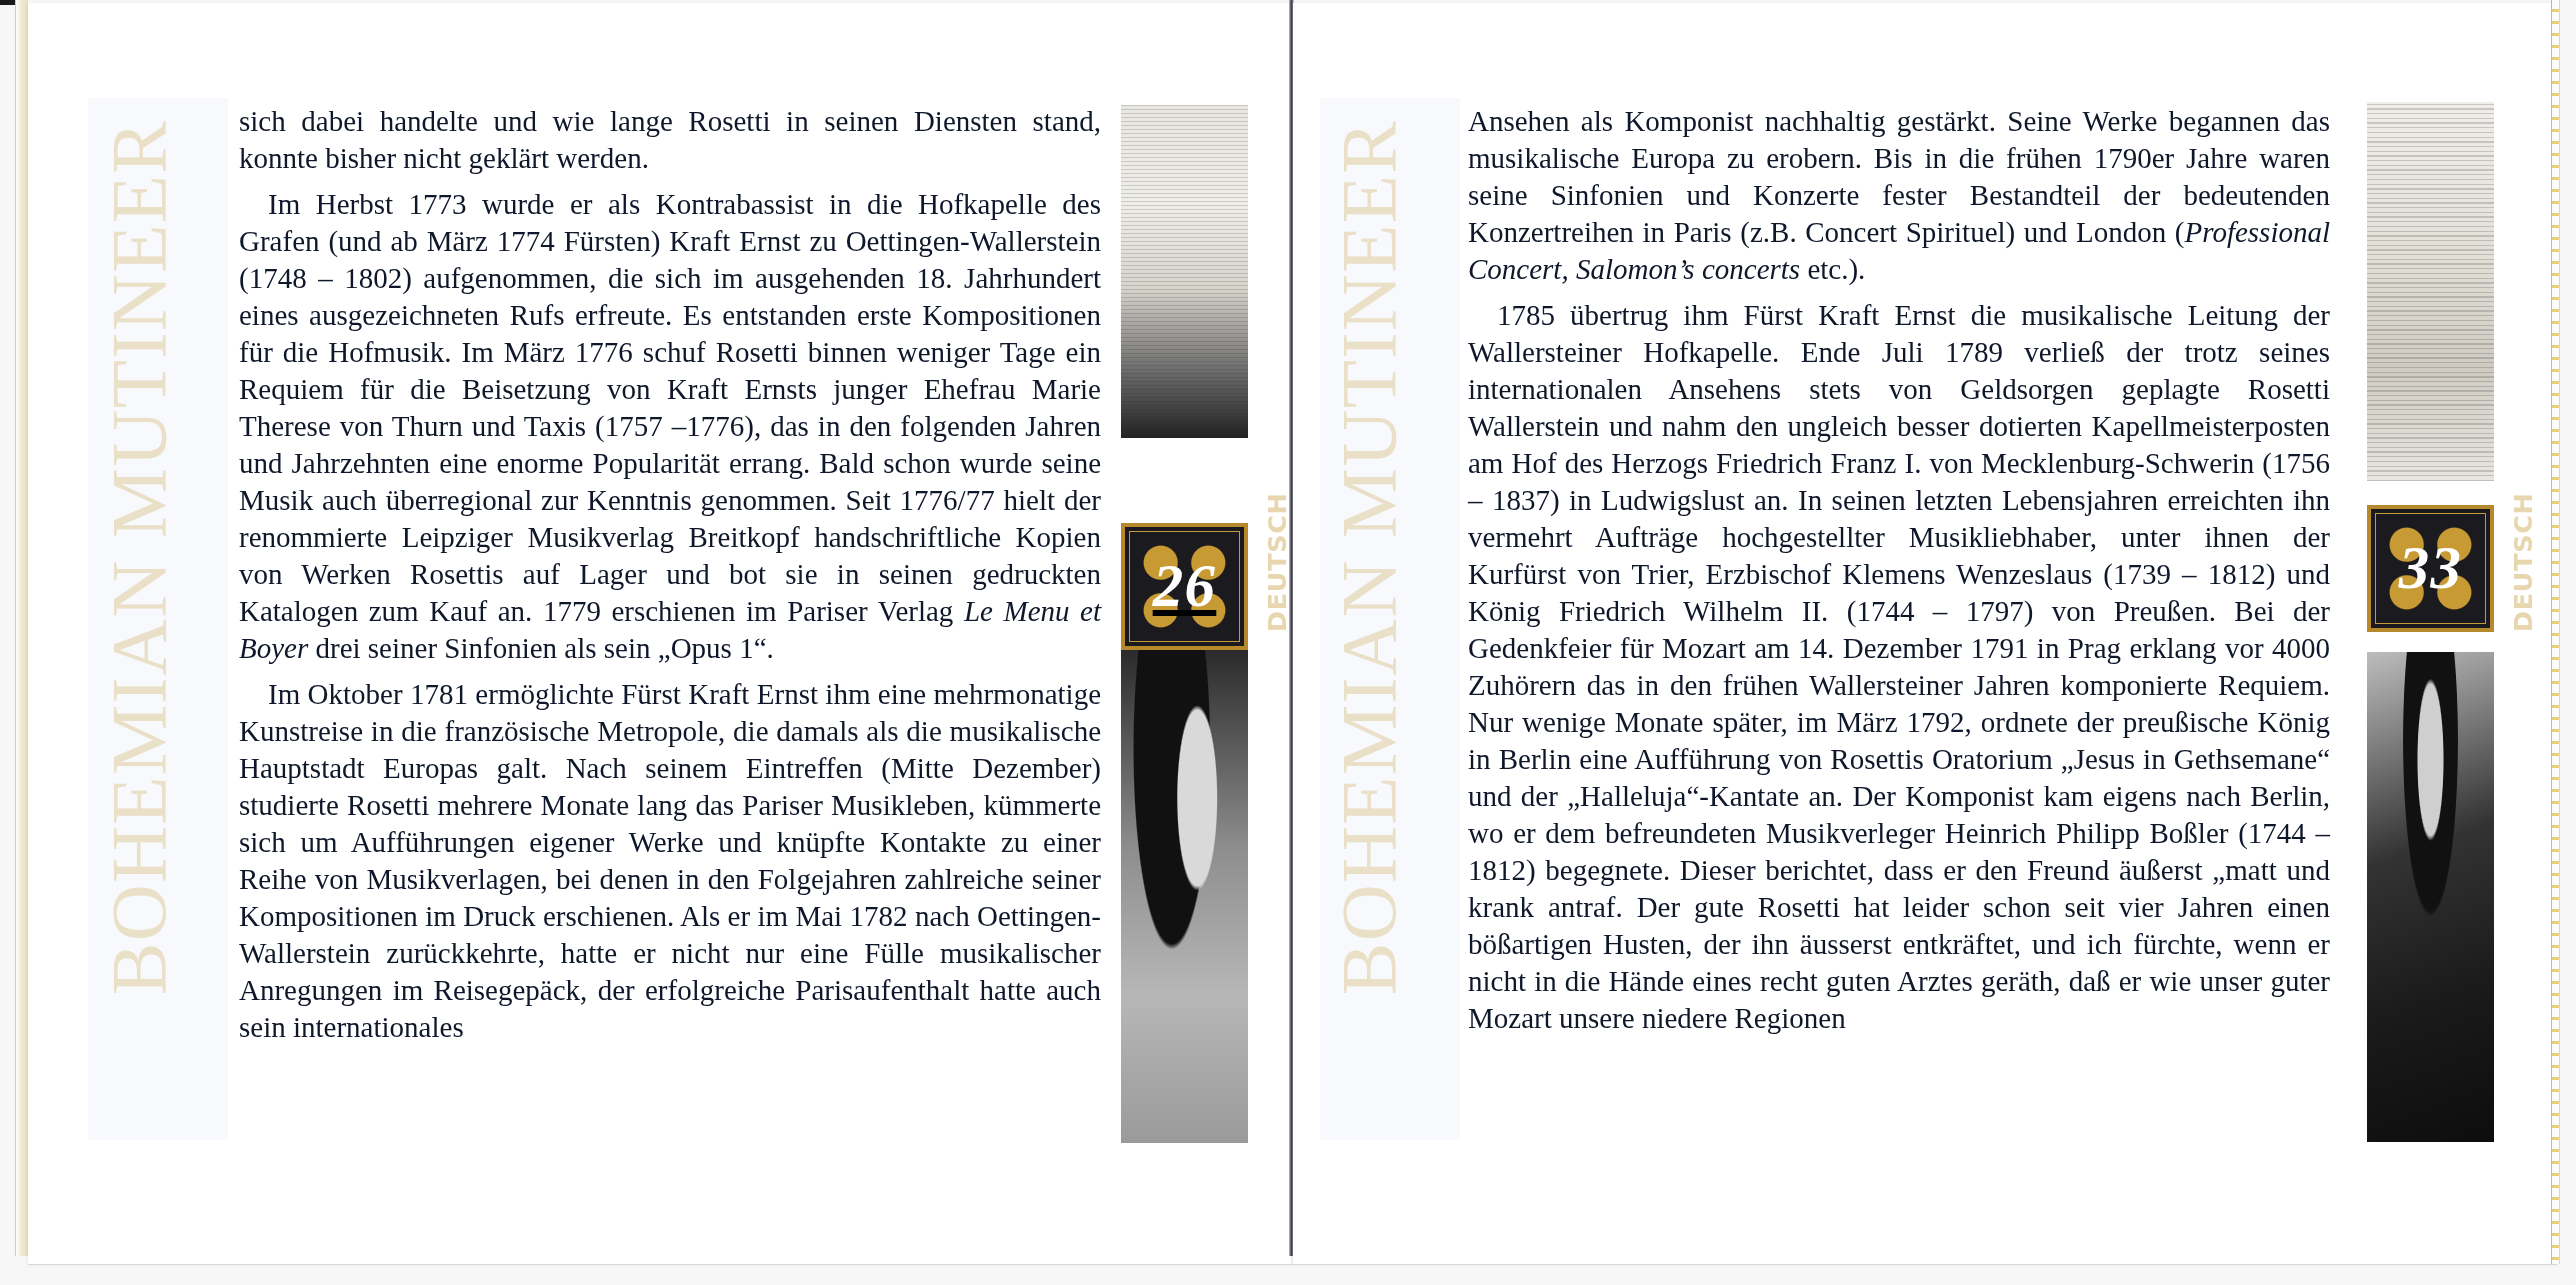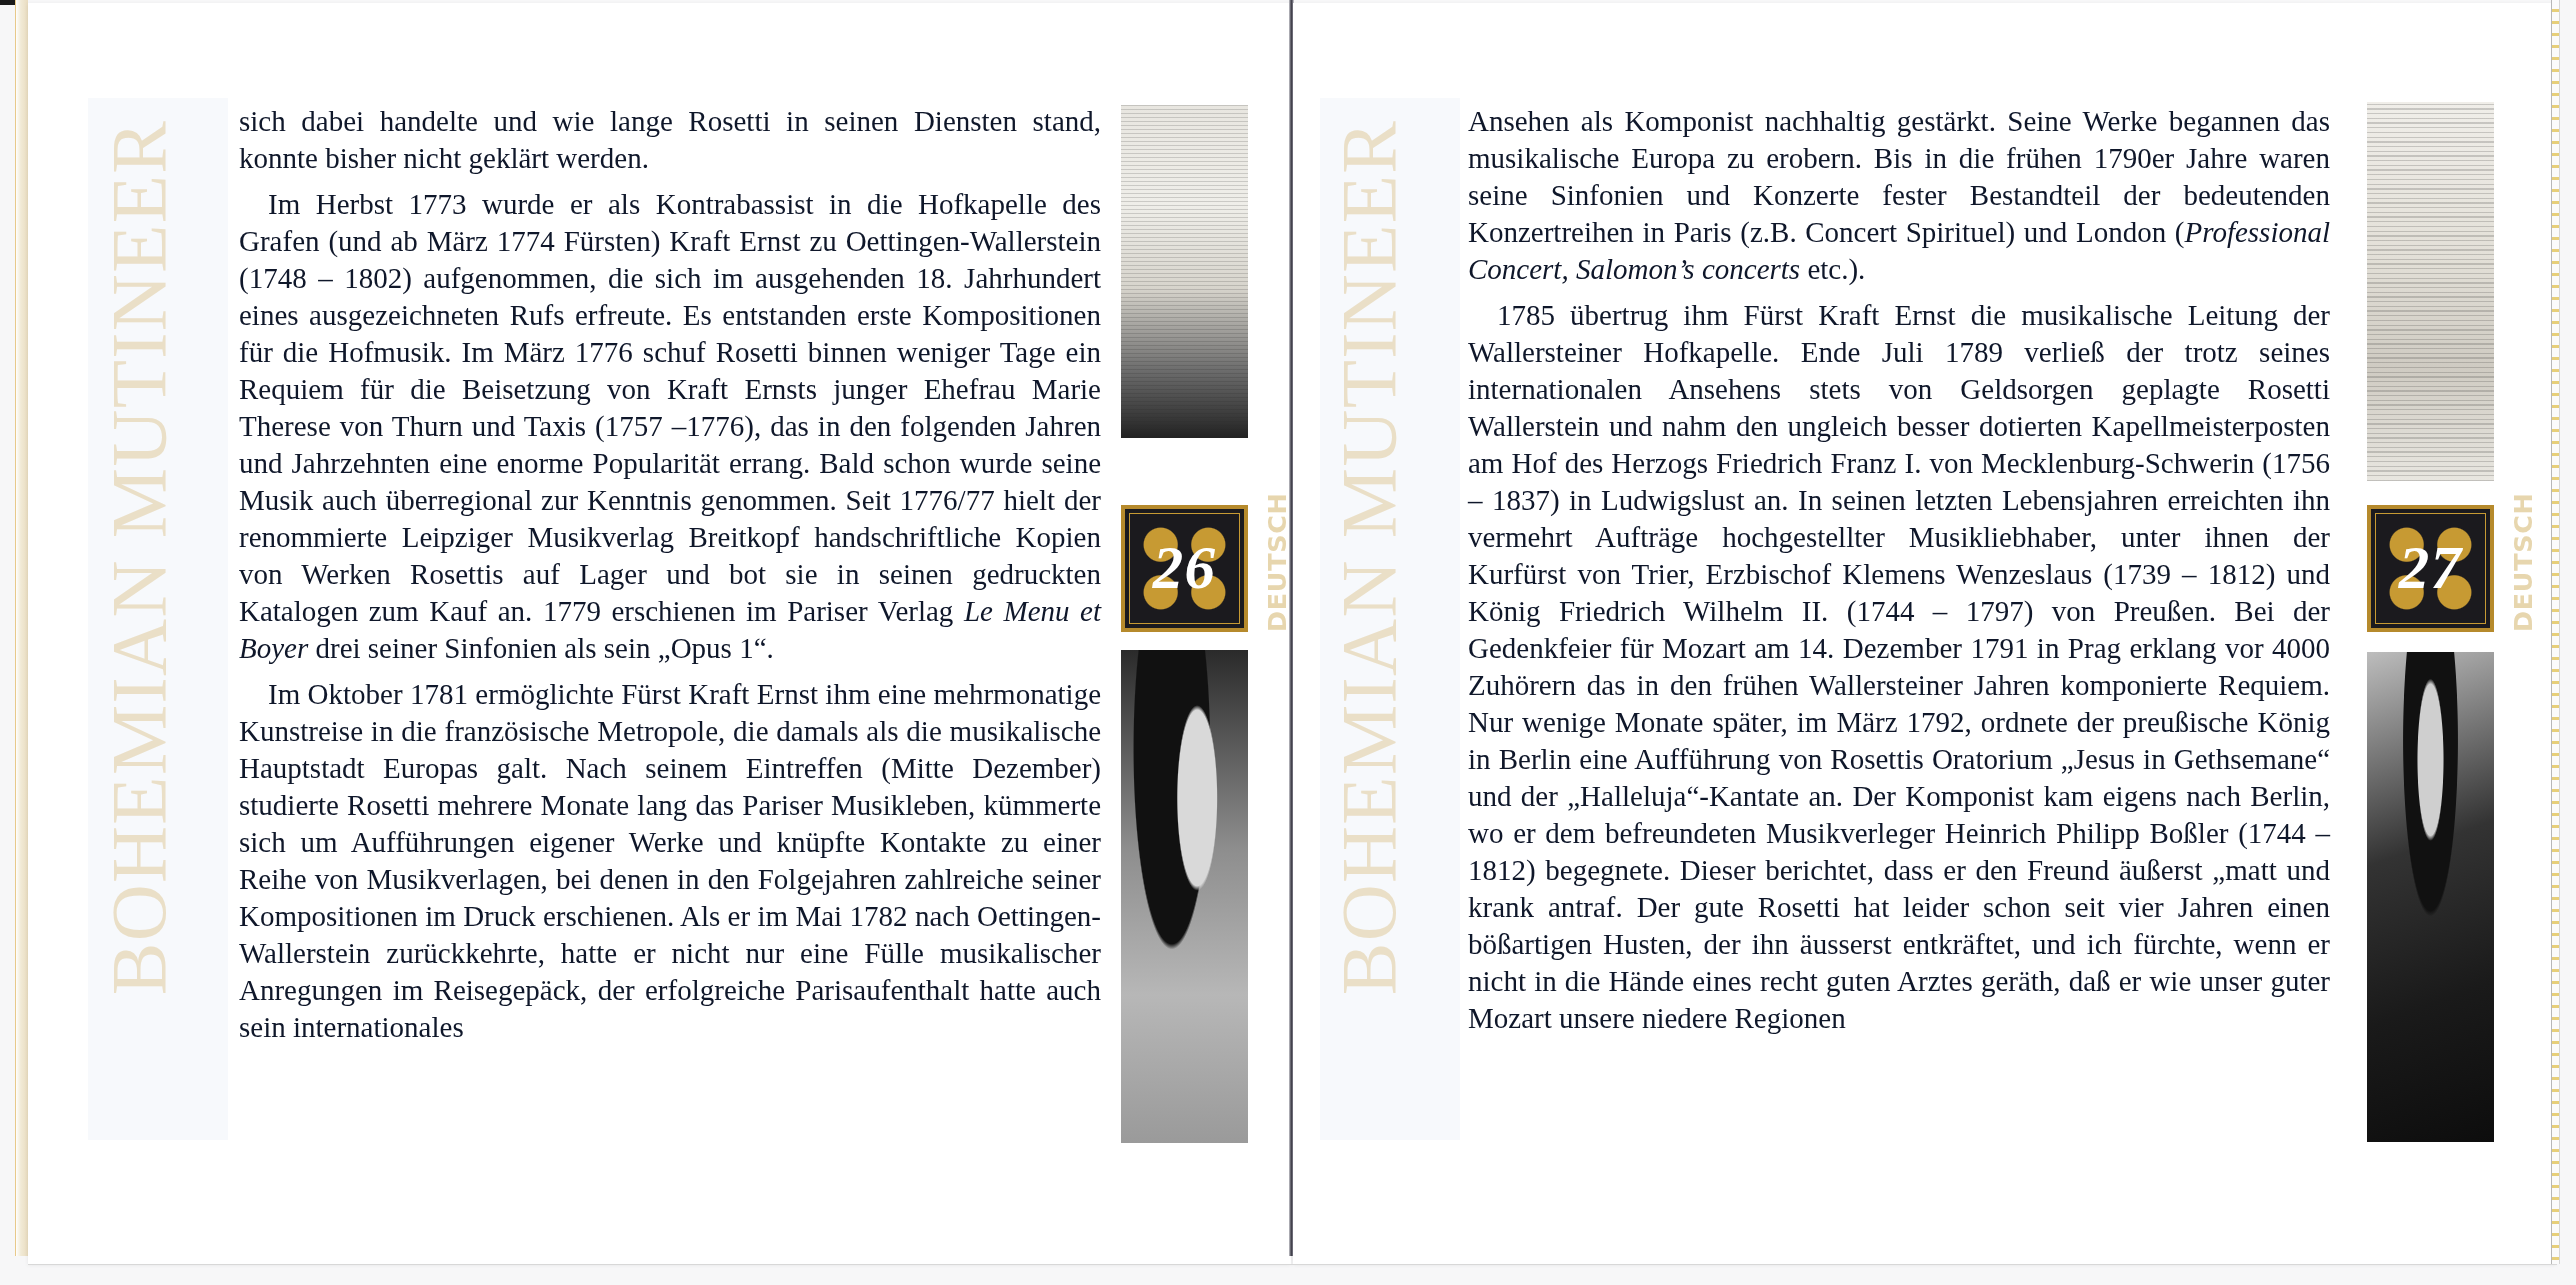--- a/index.html
+++ b/index.html
@@ -122,7 +122,7 @@
 
   <div class="image-col" style="left:1093px; top:0;">
     <div class="img engraving" style="top:102px; height:333px;"></div>
-    <div class="pagenum-box" style="top:502px;">
+    <div class="pagenum-box" style="top:520px;text-decoration:underline;">
       <span class="pagenum">26</span>
     </div>
     <div class="lang-label" style="left:142px; top:629px;">DEUTSCH</div>

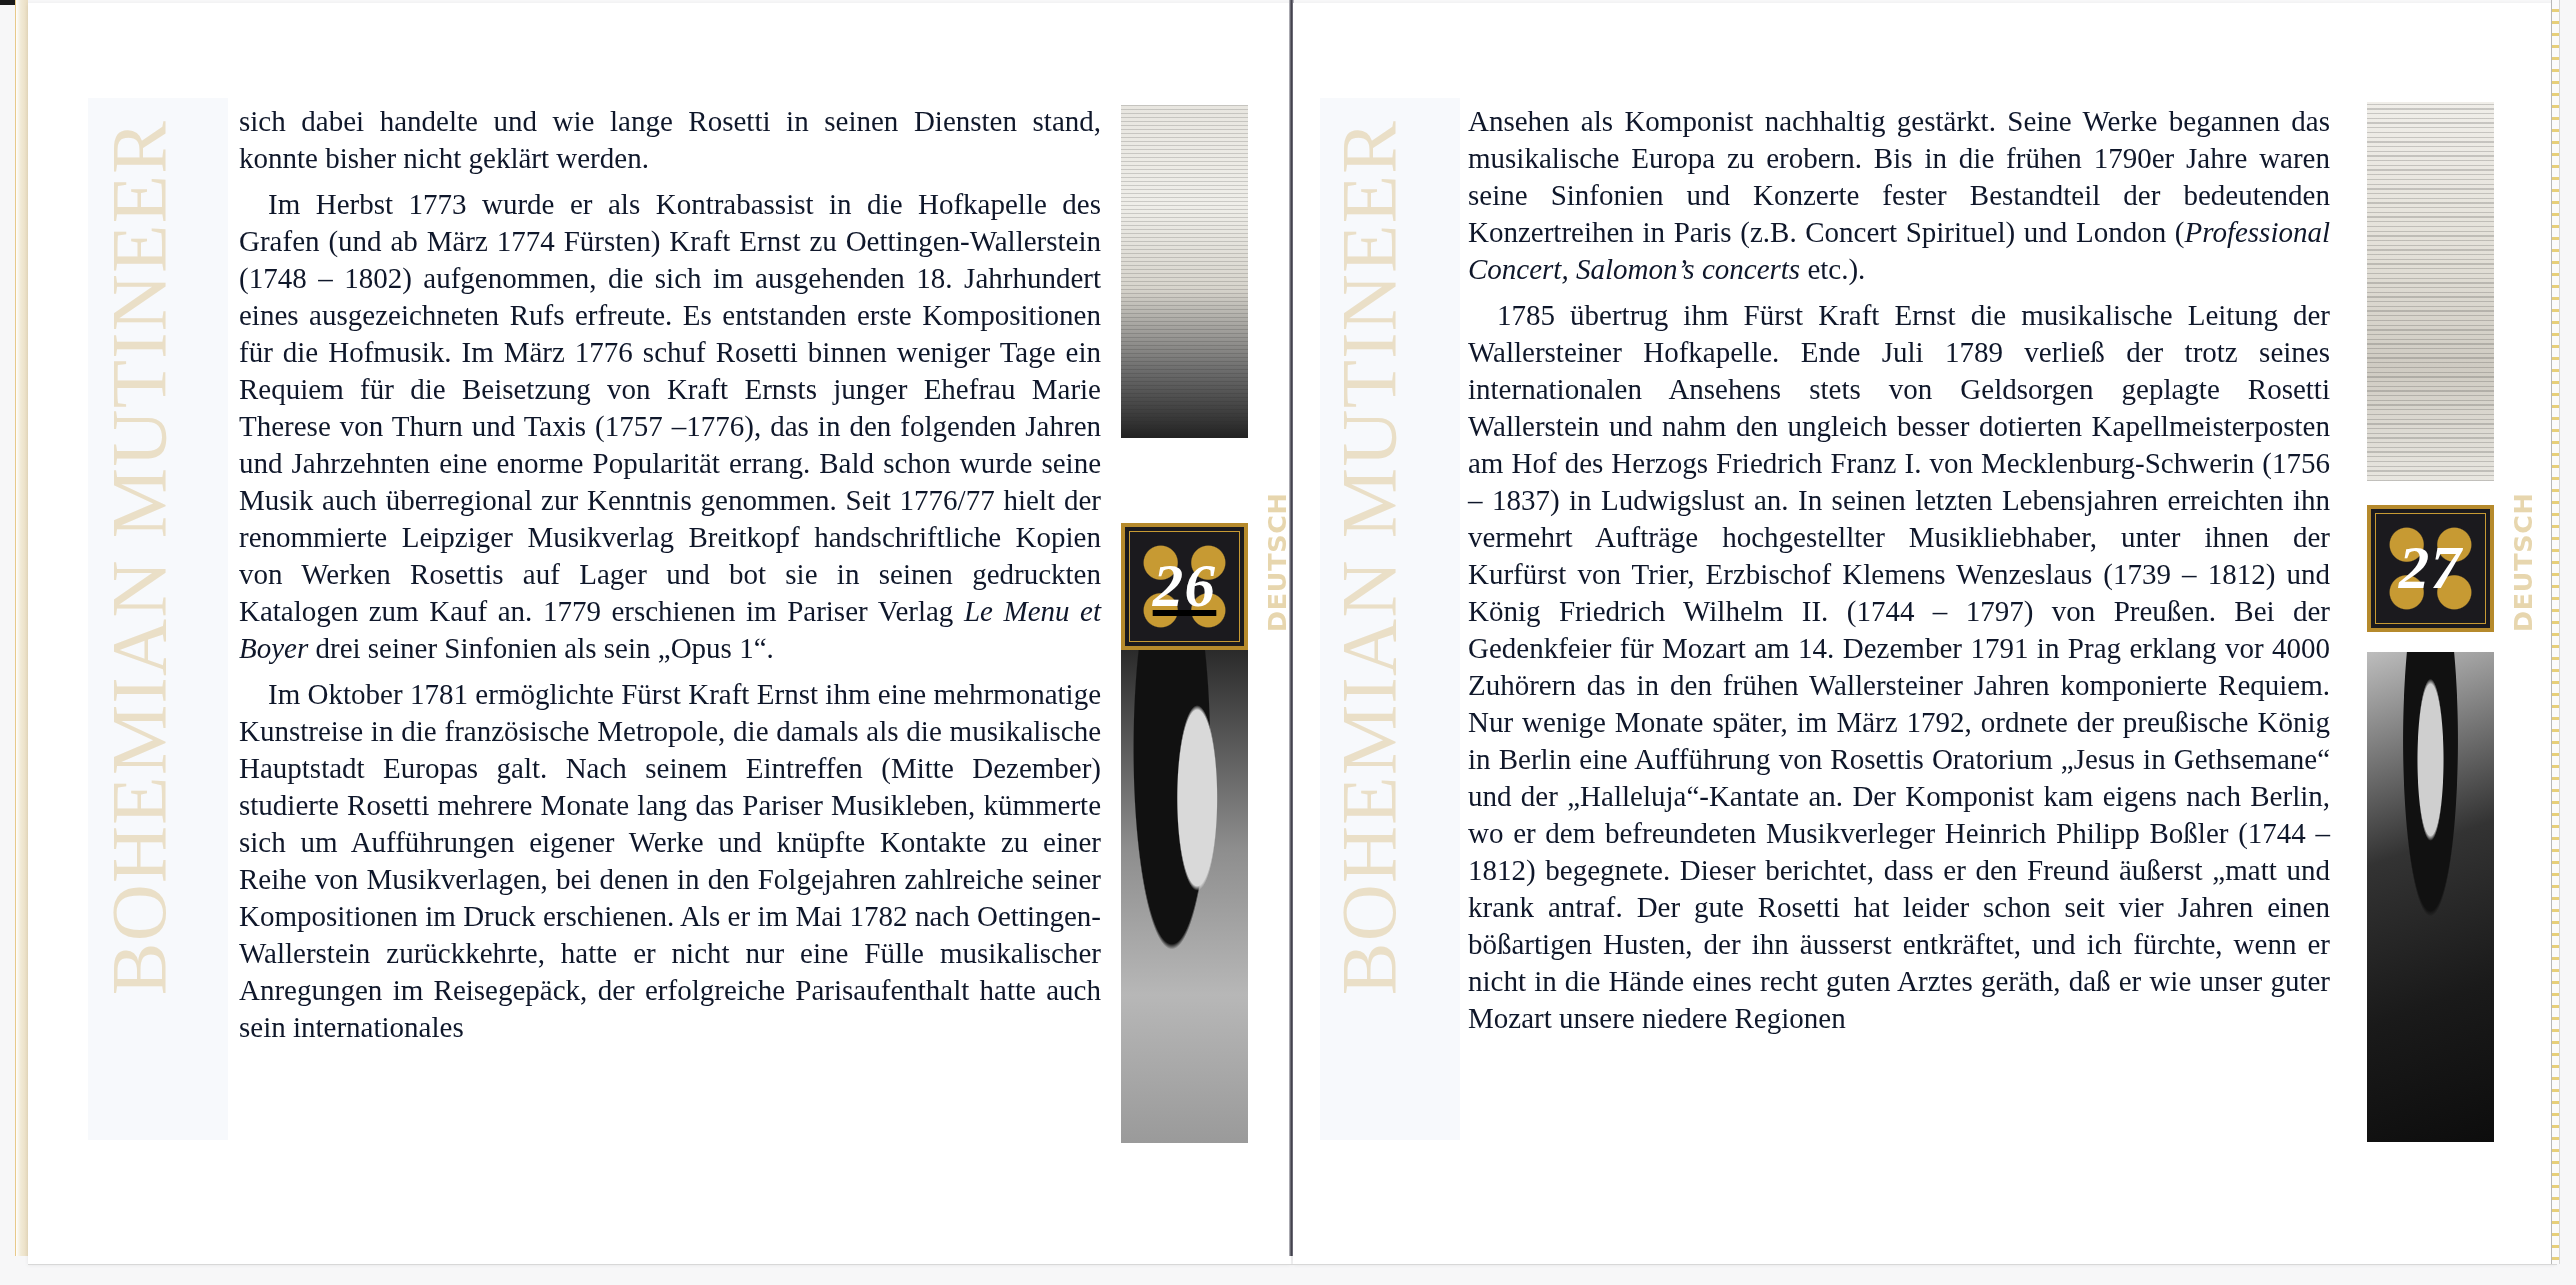--- a/index.html
+++ b/index.html
@@ -144,7 +144,7 @@
   <div class="image-col" style="left:1074px; top:0;">
     <div class="img engraving2" style="top:99px; height:379px;"></div>
     <div class="pagenum-box" style="top:502px;">
-      <span class="pagenum">27</span>
+      <span class="pagenum">33</span>
     </div>
     <div class="lang-label" style="left:142px; top:629px;">DEUTSCH</div>
     <div class="img photo2" style="top:649px; height:490px;"></div>

